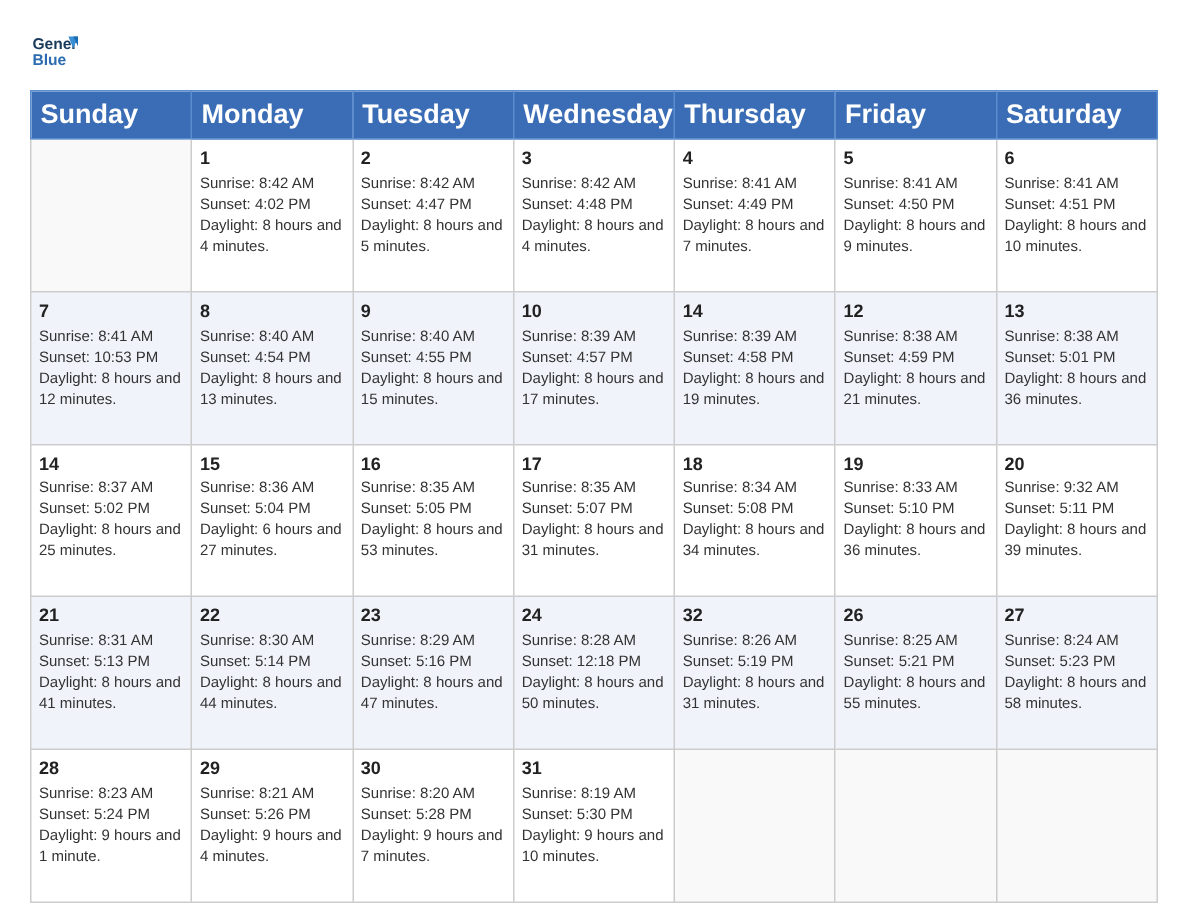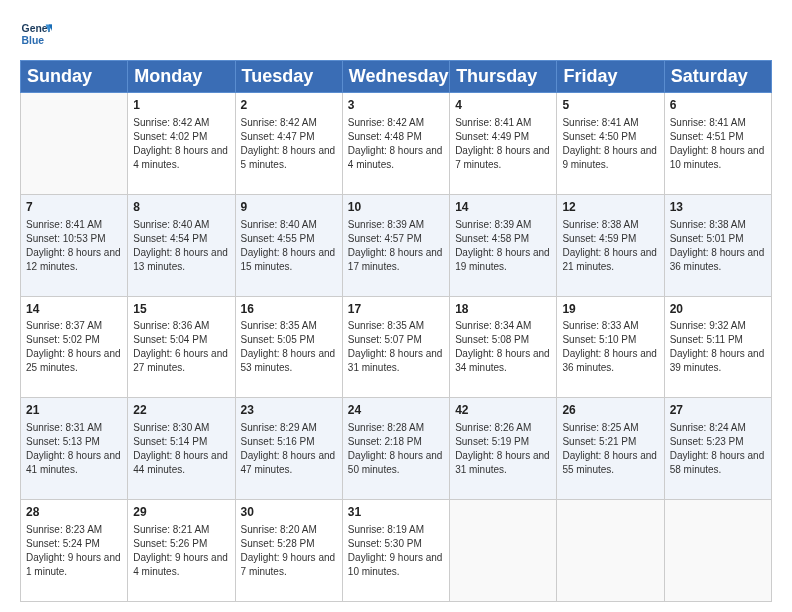--- a/index.html
+++ b/index.html
@@ -148,7 +148,7 @@
           <td><span class="day-number">22</span><span>Sunrise: 8:30 AM</span><br><span>Sunset: 5:14 PM</span><br><span>Daylight: 8 hours and 44 minutes.</span></td>
           <td><span class="day-number">23</span><span>Sunrise: 8:29 AM</span><br><span>Sunset: 5:16 PM</span><br><span>Daylight: 8 hours and 47 minutes.</span></td>
           <td><span class="day-number">24</span><span>Sunrise: 8:28 AM</span><br><span>Sunset: 2:18 PM</span><br><span>Daylight: 8 hours and 50 minutes.</span></td>
-          <td><span class="day-number">42</span><span>Sunrise: 8:26 AM</span><br><span>Sunset: 5:19 PM</span><br><span>Daylight: 8 hours and 31 minutes.</span></td>
+          <td><span class="day-number">32</span><span>Sunrise: 8:26 AM</span><br><span>Sunset: 5:19 PM</span><br><span>Daylight: 8 hours and 31 minutes.</span></td>
           <td><span class="day-number">26</span><span>Sunrise: 8:25 AM</span><br><span>Sunset: 5:21 PM</span><br><span>Daylight: 8 hours and 55 minutes.</span></td>
           <td><span class="day-number">27</span><span>Sunrise: 8:24 AM</span><br><span>Sunset: 5:23 PM</span><br><span>Daylight: 8 hours and 58 minutes.</span></td>
         </tr>

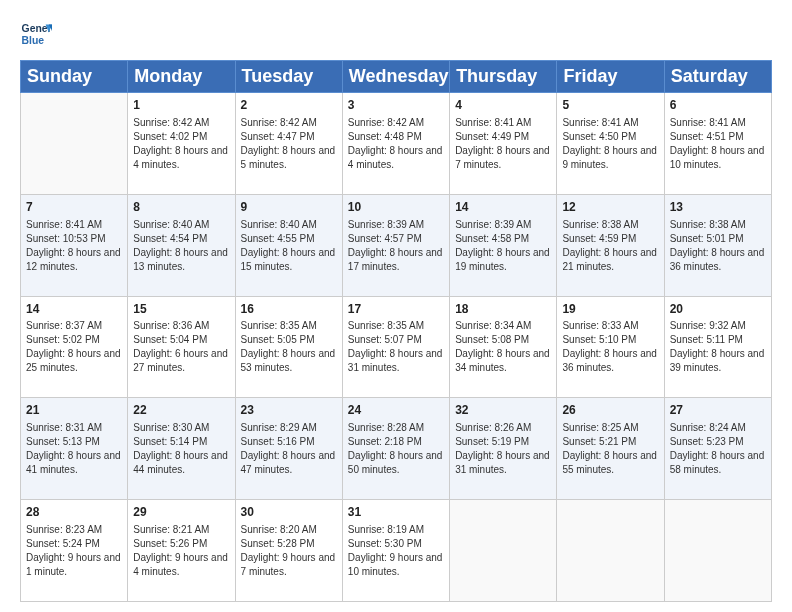--- a/index.html
+++ b/index.html
@@ -147,7 +147,7 @@
           <td><span class="day-number">21</span><span>Sunrise: 8:31 AM</span><br><span>Sunset: 5:13 PM</span><br><span>Daylight: 8 hours and 41 minutes.</span></td>
           <td><span class="day-number">22</span><span>Sunrise: 8:30 AM</span><br><span>Sunset: 5:14 PM</span><br><span>Daylight: 8 hours and 44 minutes.</span></td>
           <td><span class="day-number">23</span><span>Sunrise: 8:29 AM</span><br><span>Sunset: 5:16 PM</span><br><span>Daylight: 8 hours and 47 minutes.</span></td>
-          <td><span class="day-number">24</span><span>Sunrise: 8:28 AM</span><br><span>Sunset: 2:18 PM</span><br><span>Daylight: 8 hours and 50 minutes.</span></td>
+          <td><span class="day-number">24</span><span>Sunrise: 8:28 AM</span><br><span>Sunset: 12:18 PM</span><br><span>Daylight: 8 hours and 50 minutes.</span></td>
           <td><span class="day-number">32</span><span>Sunrise: 8:26 AM</span><br><span>Sunset: 5:19 PM</span><br><span>Daylight: 8 hours and 31 minutes.</span></td>
           <td><span class="day-number">26</span><span>Sunrise: 8:25 AM</span><br><span>Sunset: 5:21 PM</span><br><span>Daylight: 8 hours and 55 minutes.</span></td>
           <td><span class="day-number">27</span><span>Sunrise: 8:24 AM</span><br><span>Sunset: 5:23 PM</span><br><span>Daylight: 8 hours and 58 minutes.</span></td>

